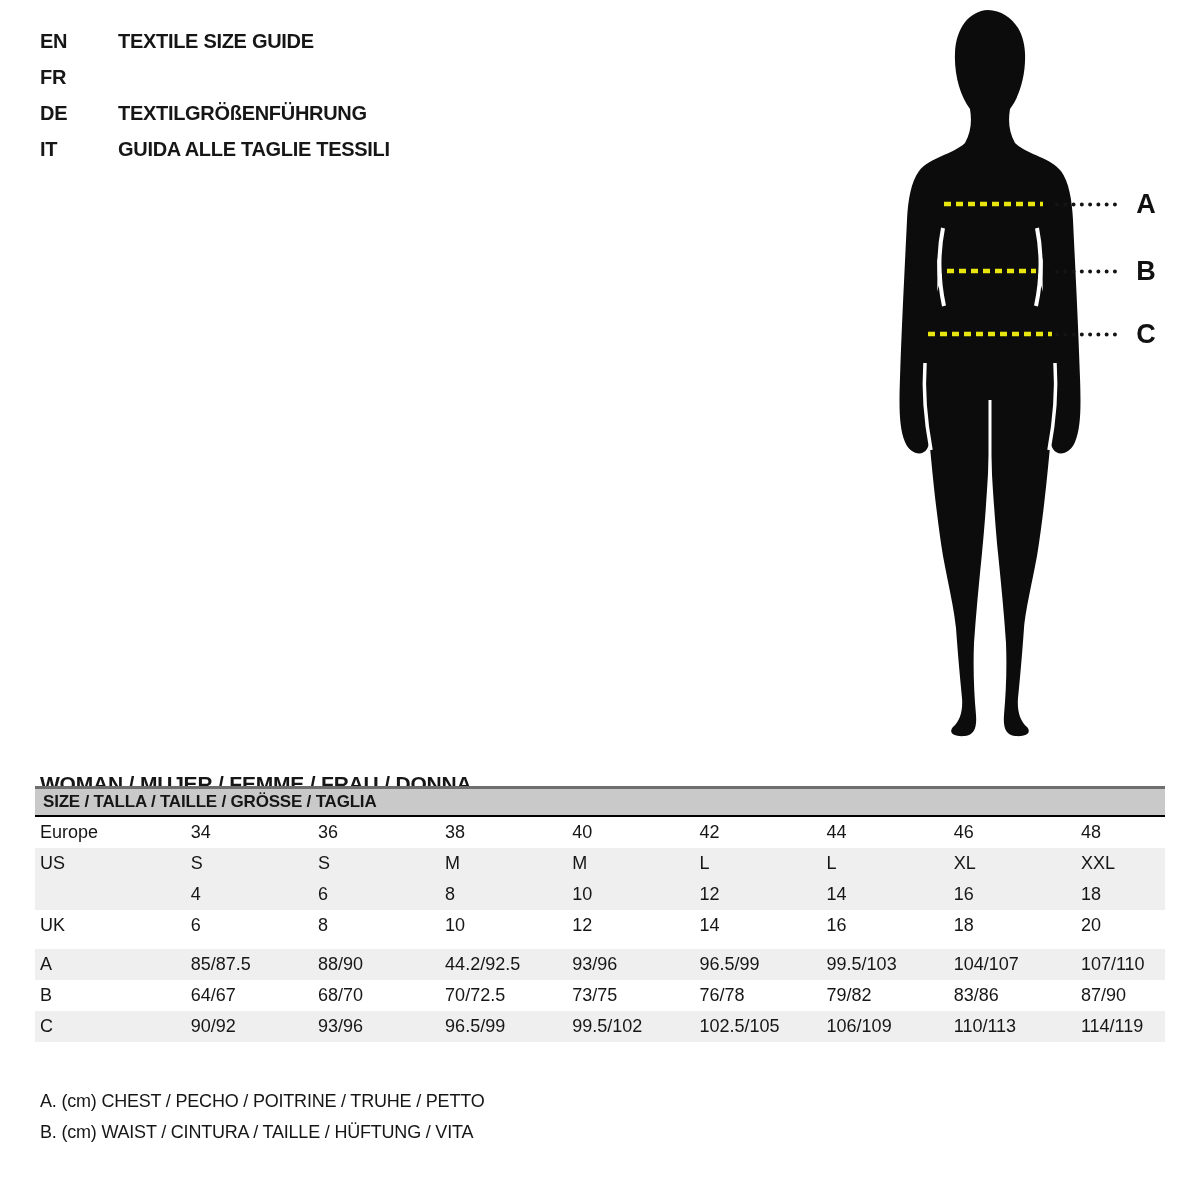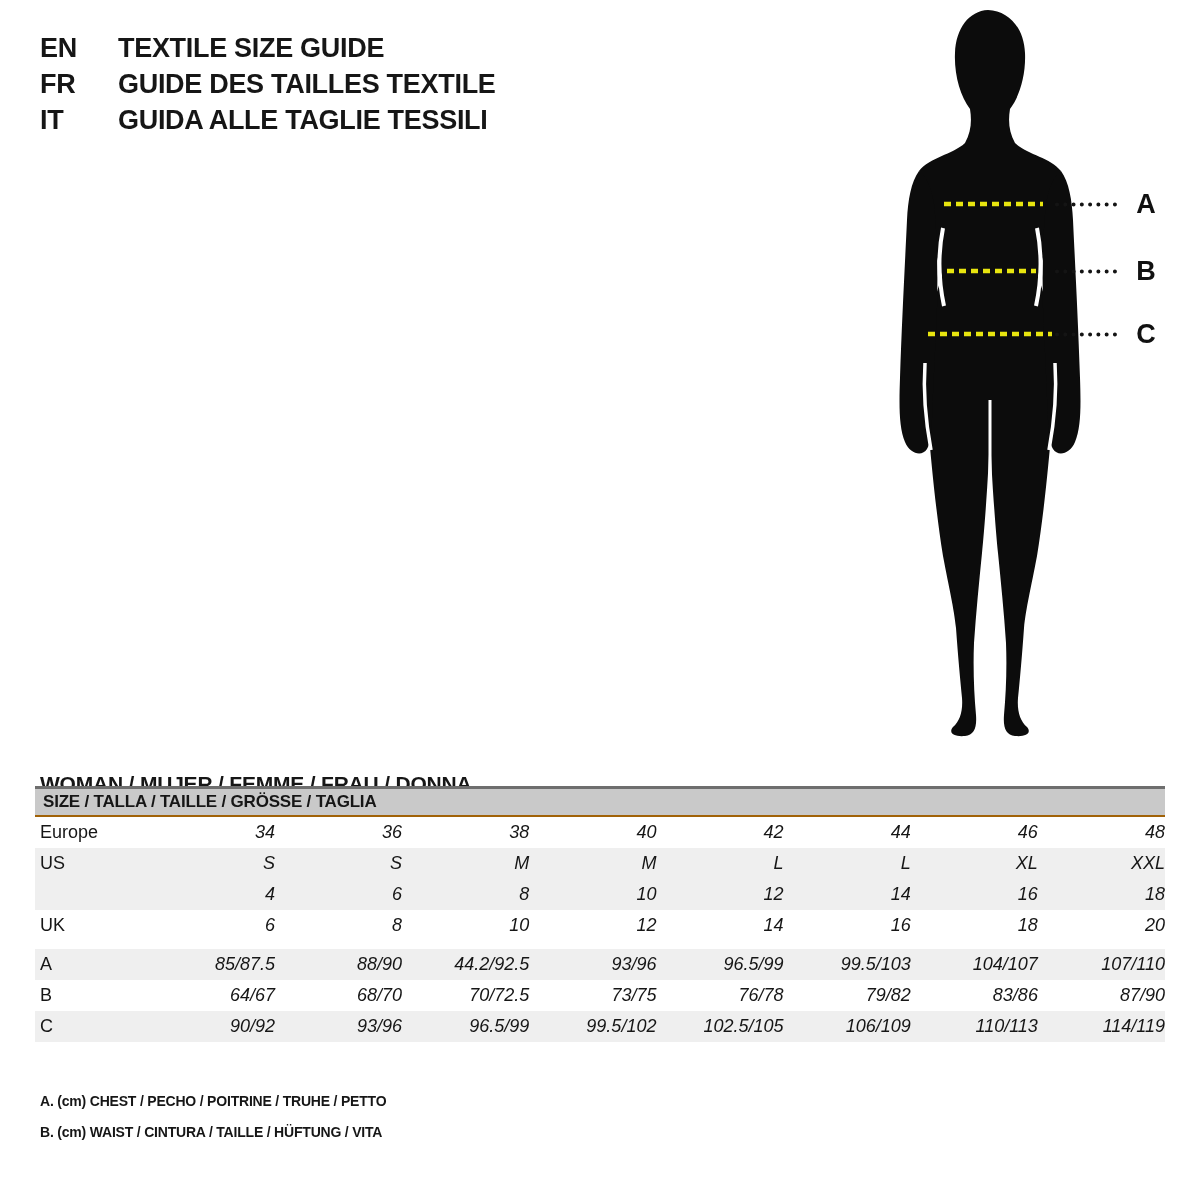--- a/index.html
+++ b/index.html
@@ -9,7 +9,7 @@
   }
   
   .languages{position:absolute;left:40px;top:30px;}
-  .lang-row{display:flex;height:36px;align-items:center;font-weight:bold;font-size:27px;letter-spacing:-0.3px;}
+  .lang-row{display:flex;height:36px;font-weight:bold;font-size:20px;letter-spacing:-0.3px;}
   .lang-code{width:78px;}
   .lang-title{white-space:nowrap;}
   

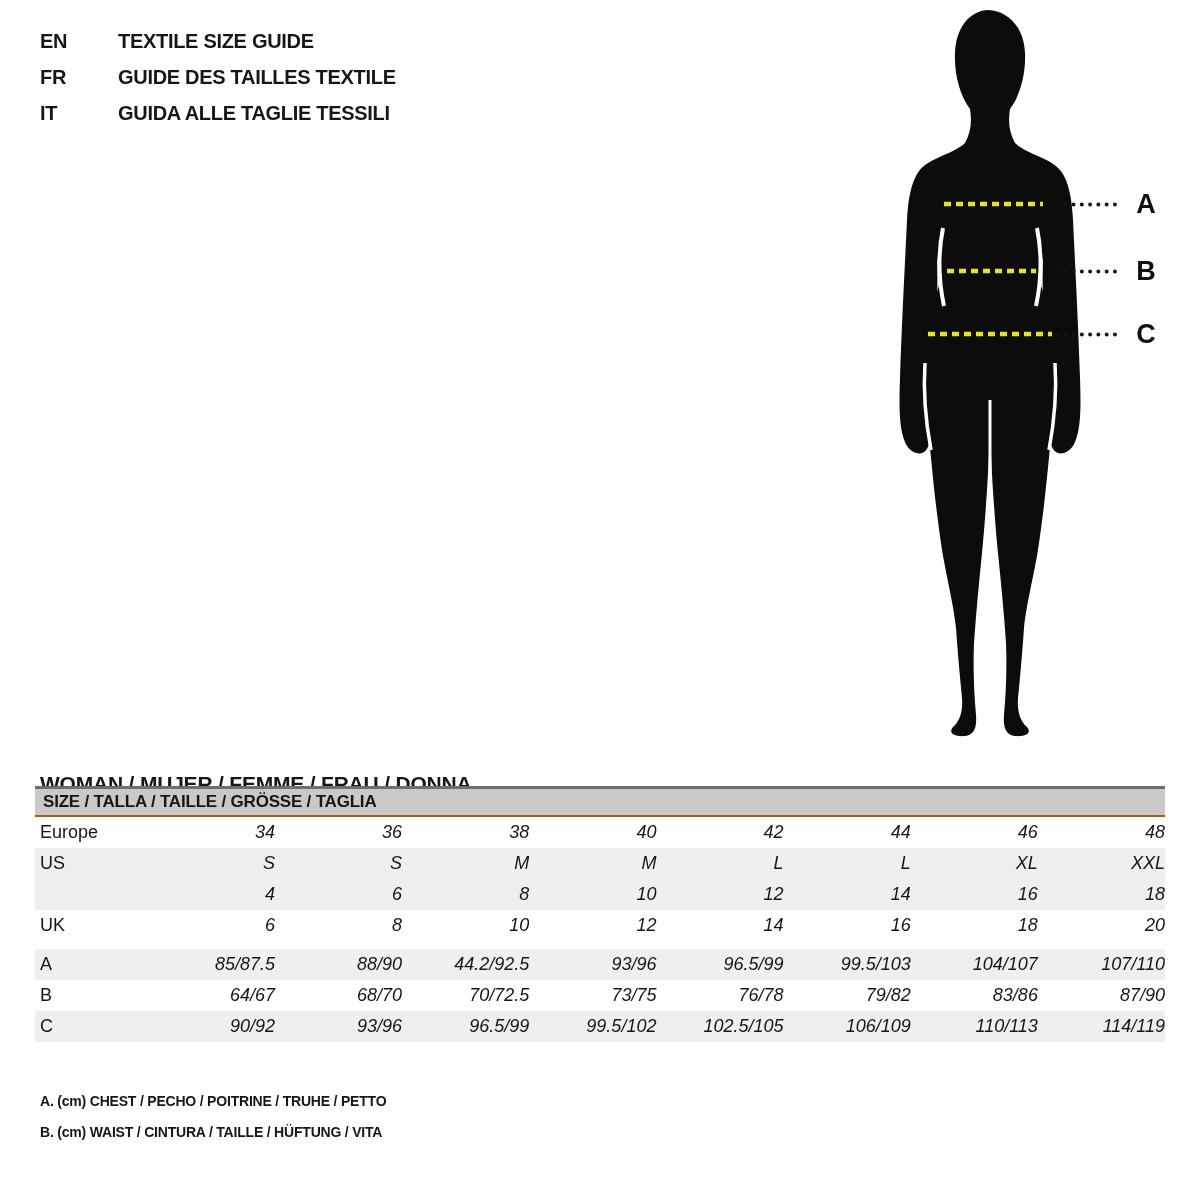--- a/index.html
+++ b/index.html
@@ -49,7 +49,6 @@
     </div>
     <div class="lang-row">
       <span class="lang-code">FR</span>
-      <span class="lang-title">GUIDE DES TAILLES TEXTILE</span>
     </div>
     <div class="lang-row">
       <span class="lang-code">IT</span>

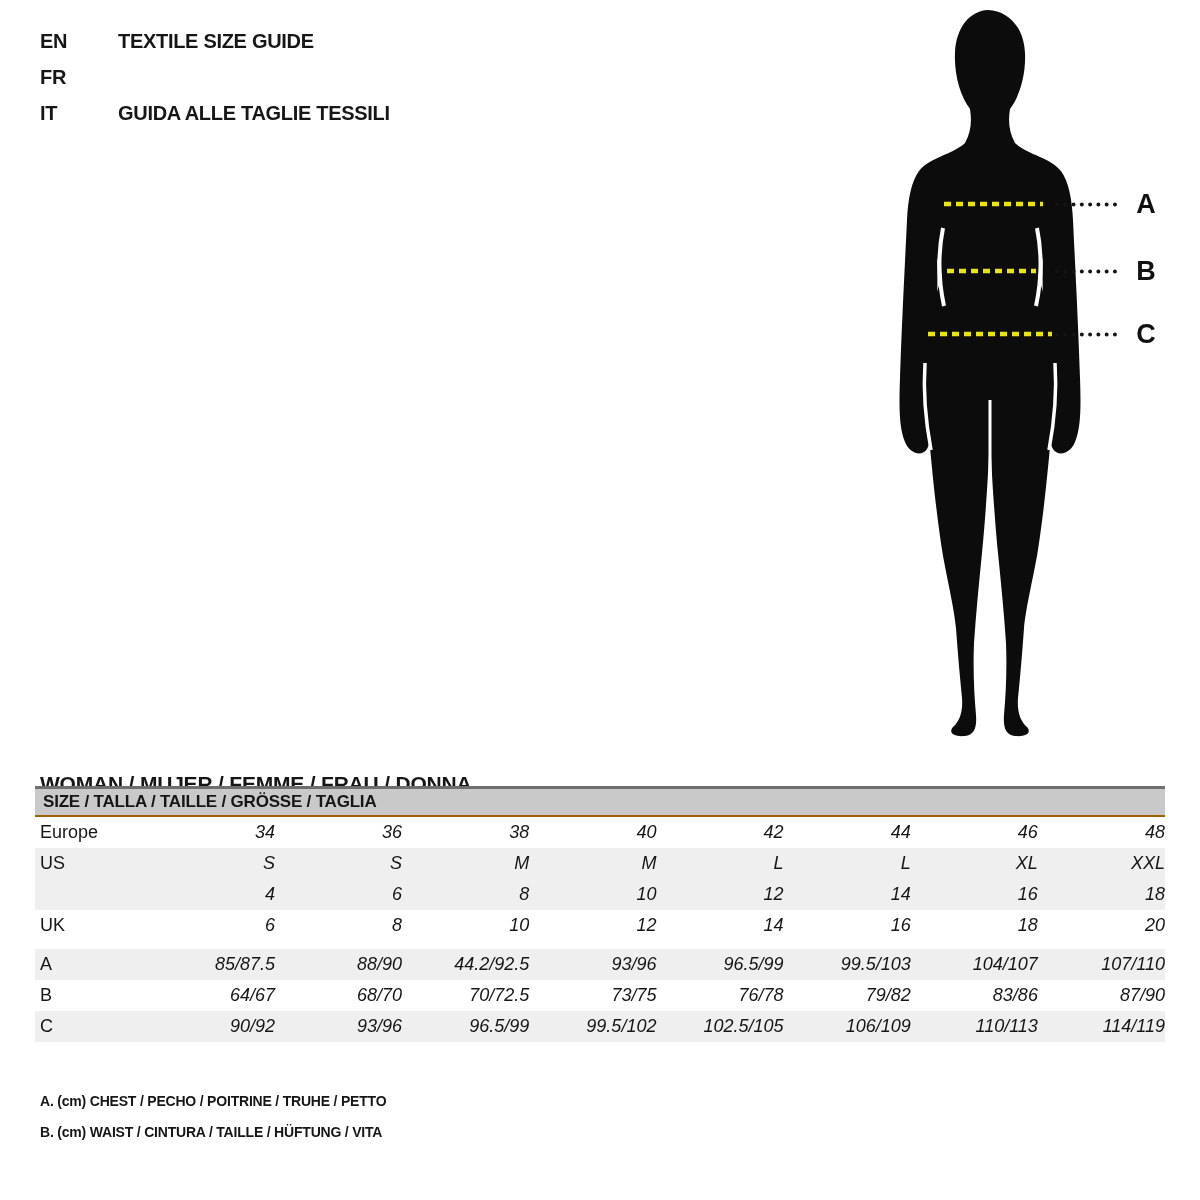--- a/index.html
+++ b/index.html
@@ -49,6 +49,10 @@
     </div>
     <div class="lang-row">
       <span class="lang-code">FR</span>
+    </div>
+    <div class="lang-row">
+      <span class="lang-code">DE</span>
+      <span class="lang-title">TEXTILGRÖßENFÜHRUNG</span>
     </div>
     <div class="lang-row">
       <span class="lang-code">IT</span>

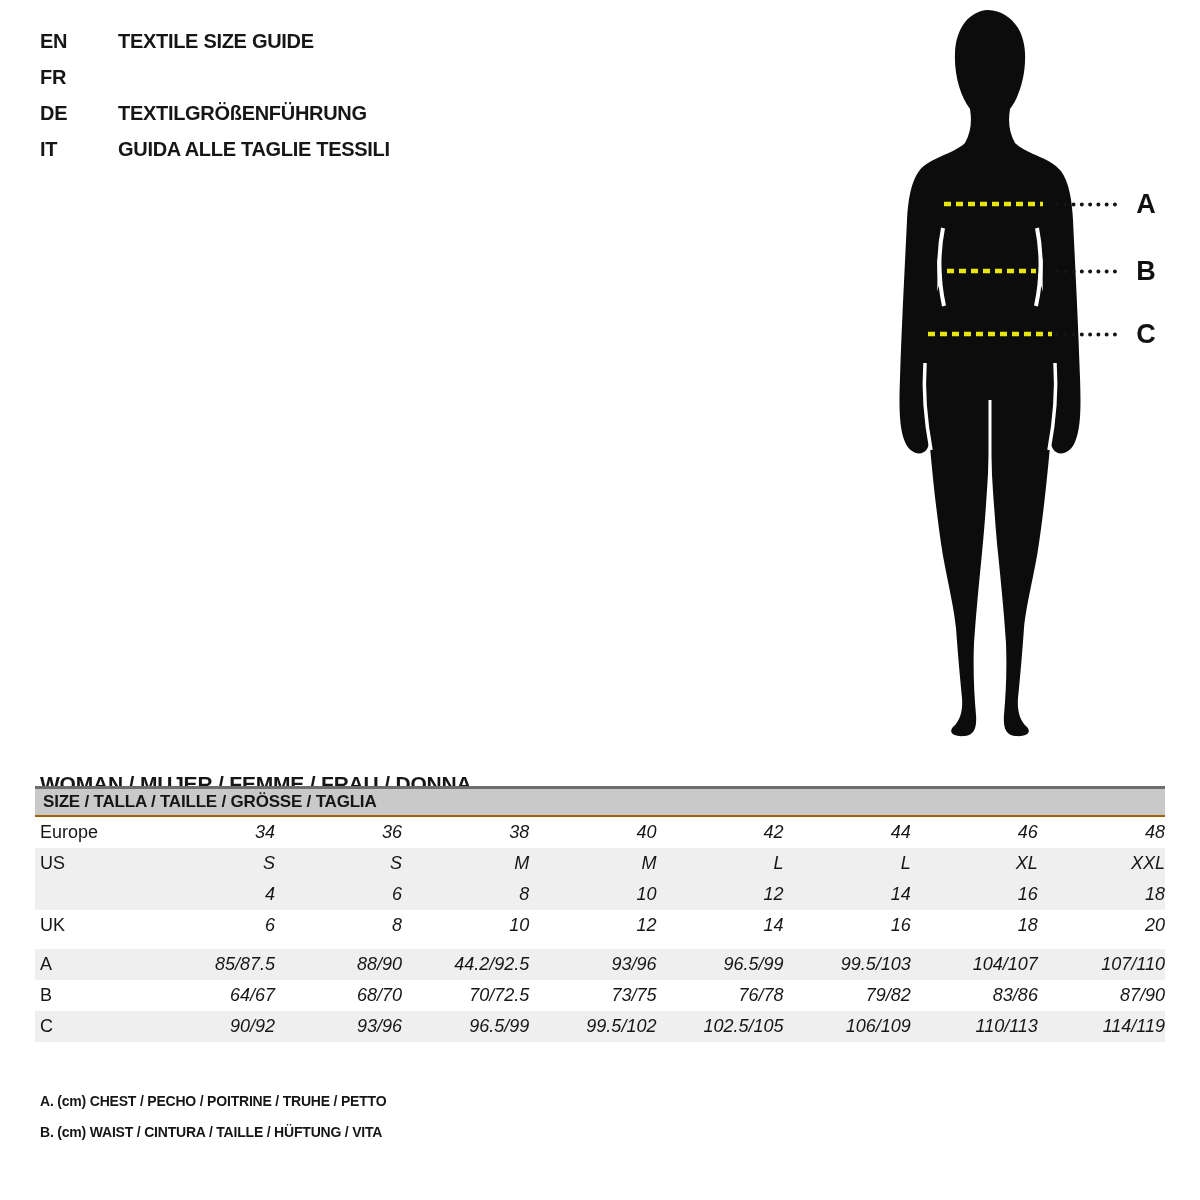--- a/index.html
+++ b/index.html
@@ -27,7 +27,7 @@
   .size-table{position:absolute;left:35px;top:786px;width:1130px;font-size:18px;}
   .table-header{
     height:26px;line-height:26px;background:var(--header-bg,#c9c9c9);
-    border-top:3px solid #6e6e6e;border-bottom:2px solid #a16207;
+    border-top:3px solid #6e6e6e;border-bottom:2px solid #000000;
     font-weight:bold;font-size:17px;padding-left:8px;letter-spacing:-0.2px;
   }
   .t-row{display:flex;height:31px;line-height:31px;gap:43px;}

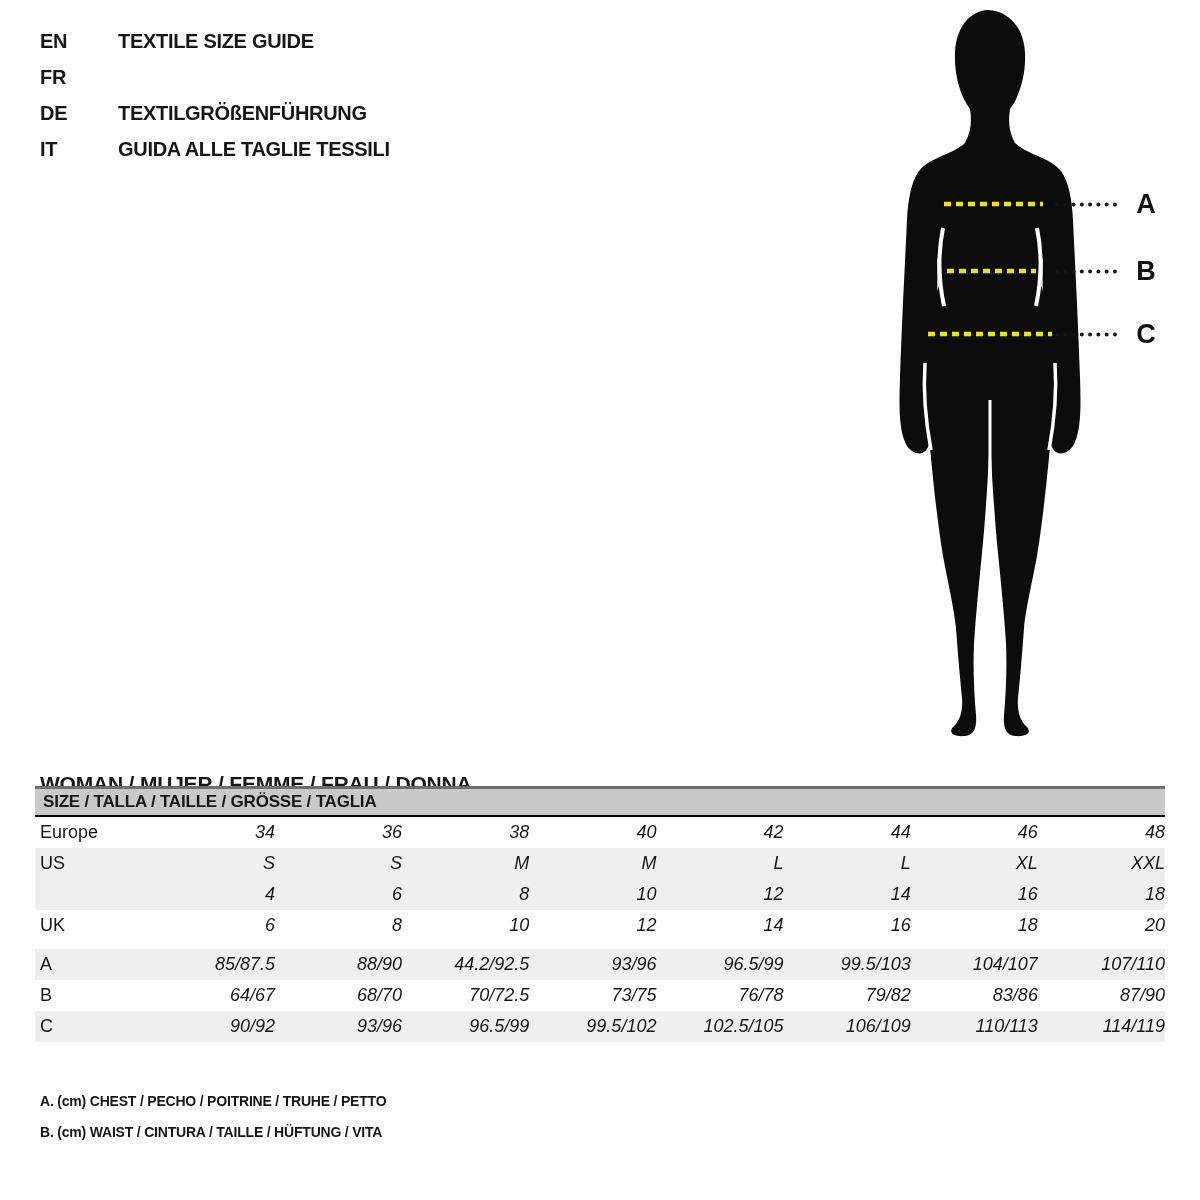--- a/index.html
+++ b/index.html
@@ -34,7 +34,7 @@
   .t-row.shaded{background:var(--row-bg,#efefef);}
   .t-row.gap{margin-top:8px;}
   .t-label{width:160px;padding-left:5px;box-sizing:border-box;}
-  .t-cell{width:121px;text-align:right;font-style:italic;}
+  .t-cell{width:121px;text-align:left;}
   
   .legend{position:absolute;left:40px;top:1086px;}
   .legend-line{font-size:14px;font-weight:bold;line-height:31px;letter-spacing:-0.2px;white-space:nowrap;}

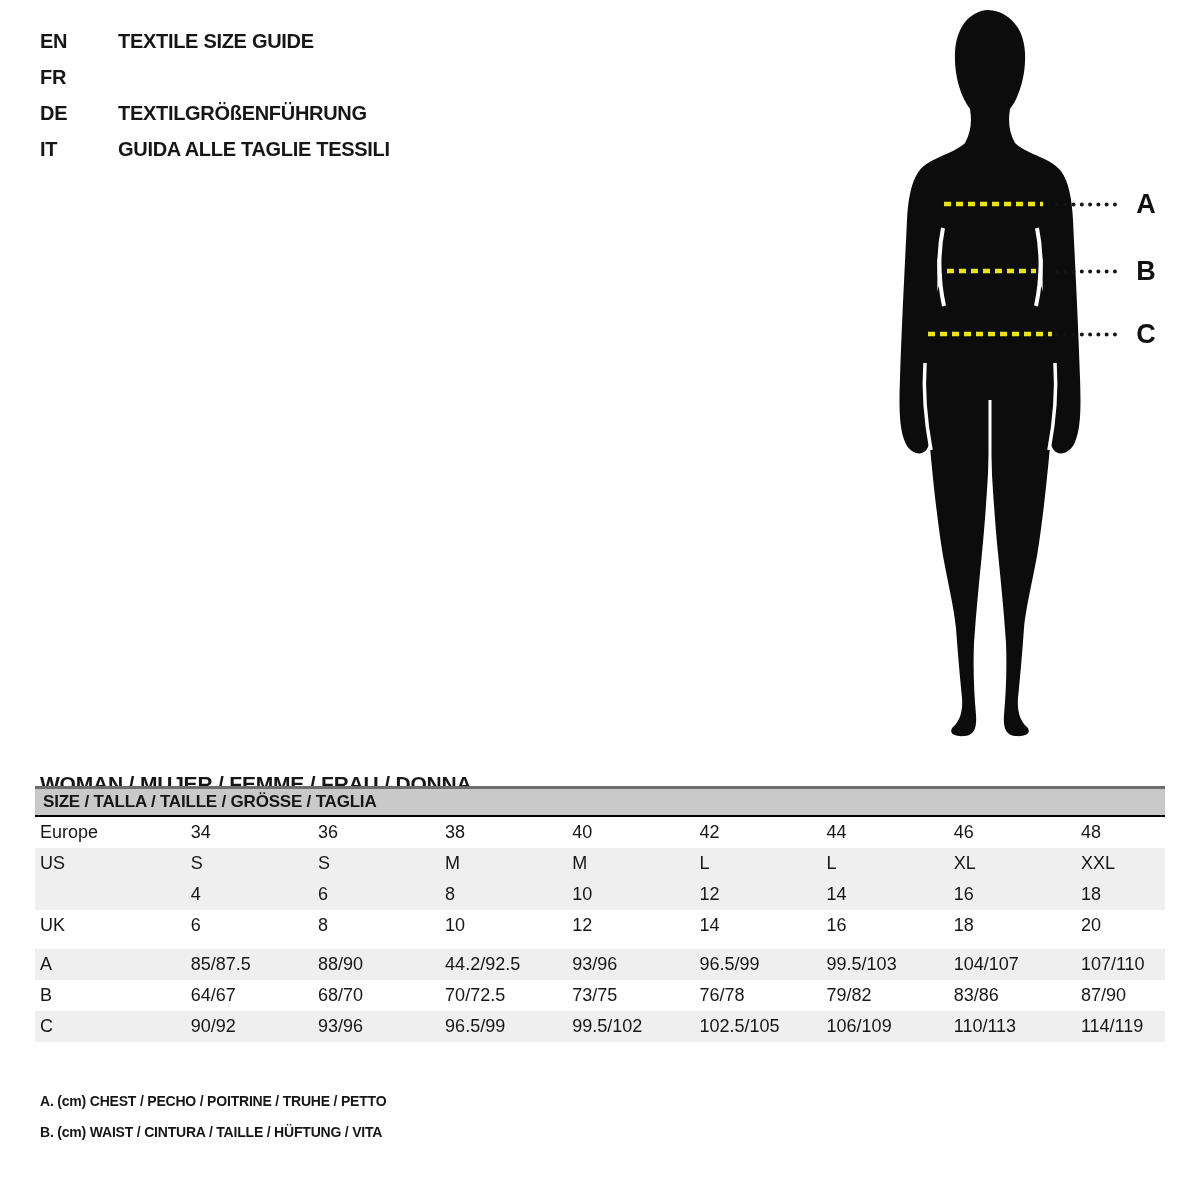--- a/index.html
+++ b/index.html
@@ -37,7 +37,7 @@
   .t-cell{width:121px;text-align:left;}
   
   .legend{position:absolute;left:40px;top:1086px;}
-  .legend-line{font-size:14px;font-weight:bold;line-height:31px;letter-spacing:-0.2px;white-space:nowrap;}
+  .legend-line{font-size:18px;font-weight:normal;line-height:31px;letter-spacing:-0.2px;white-space:nowrap;}
 </style>
 </head>
 <body>

